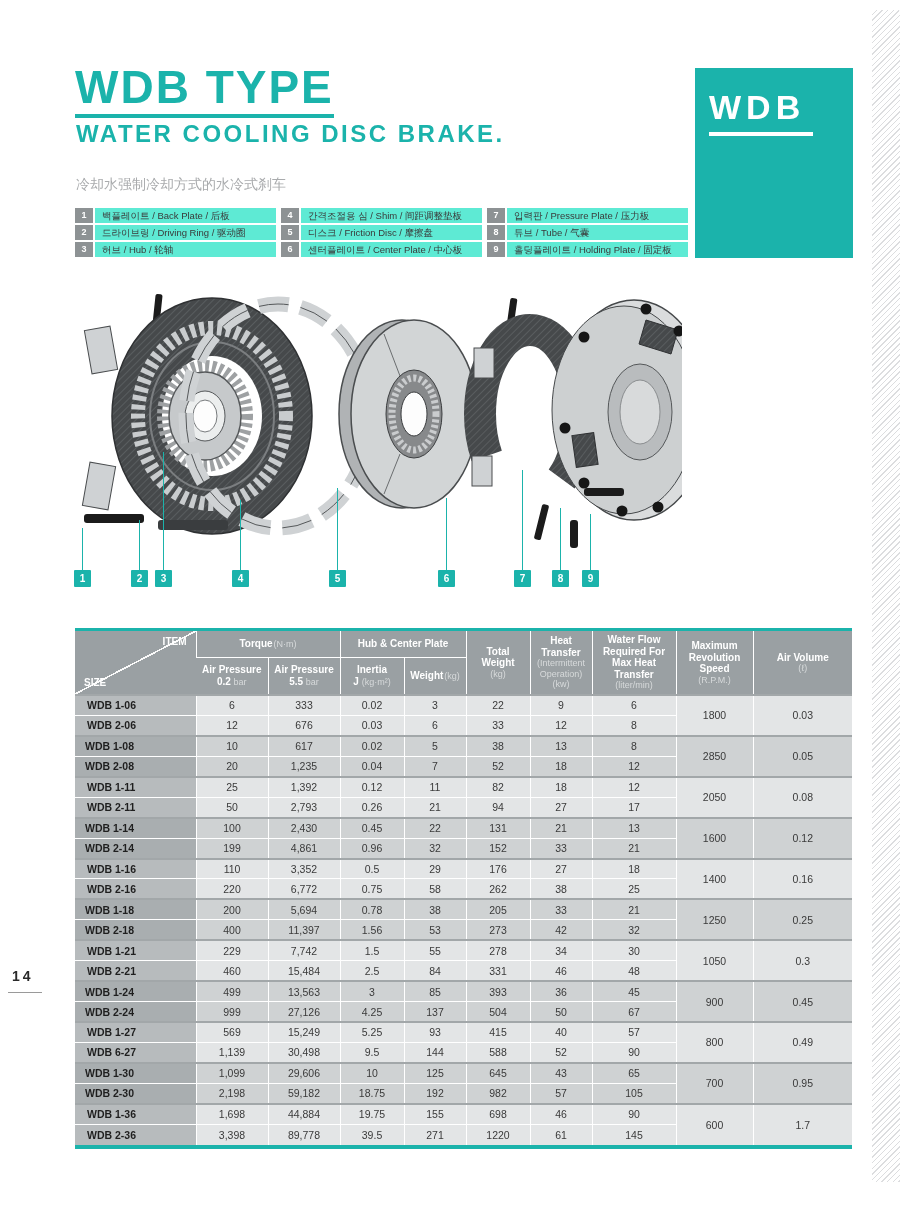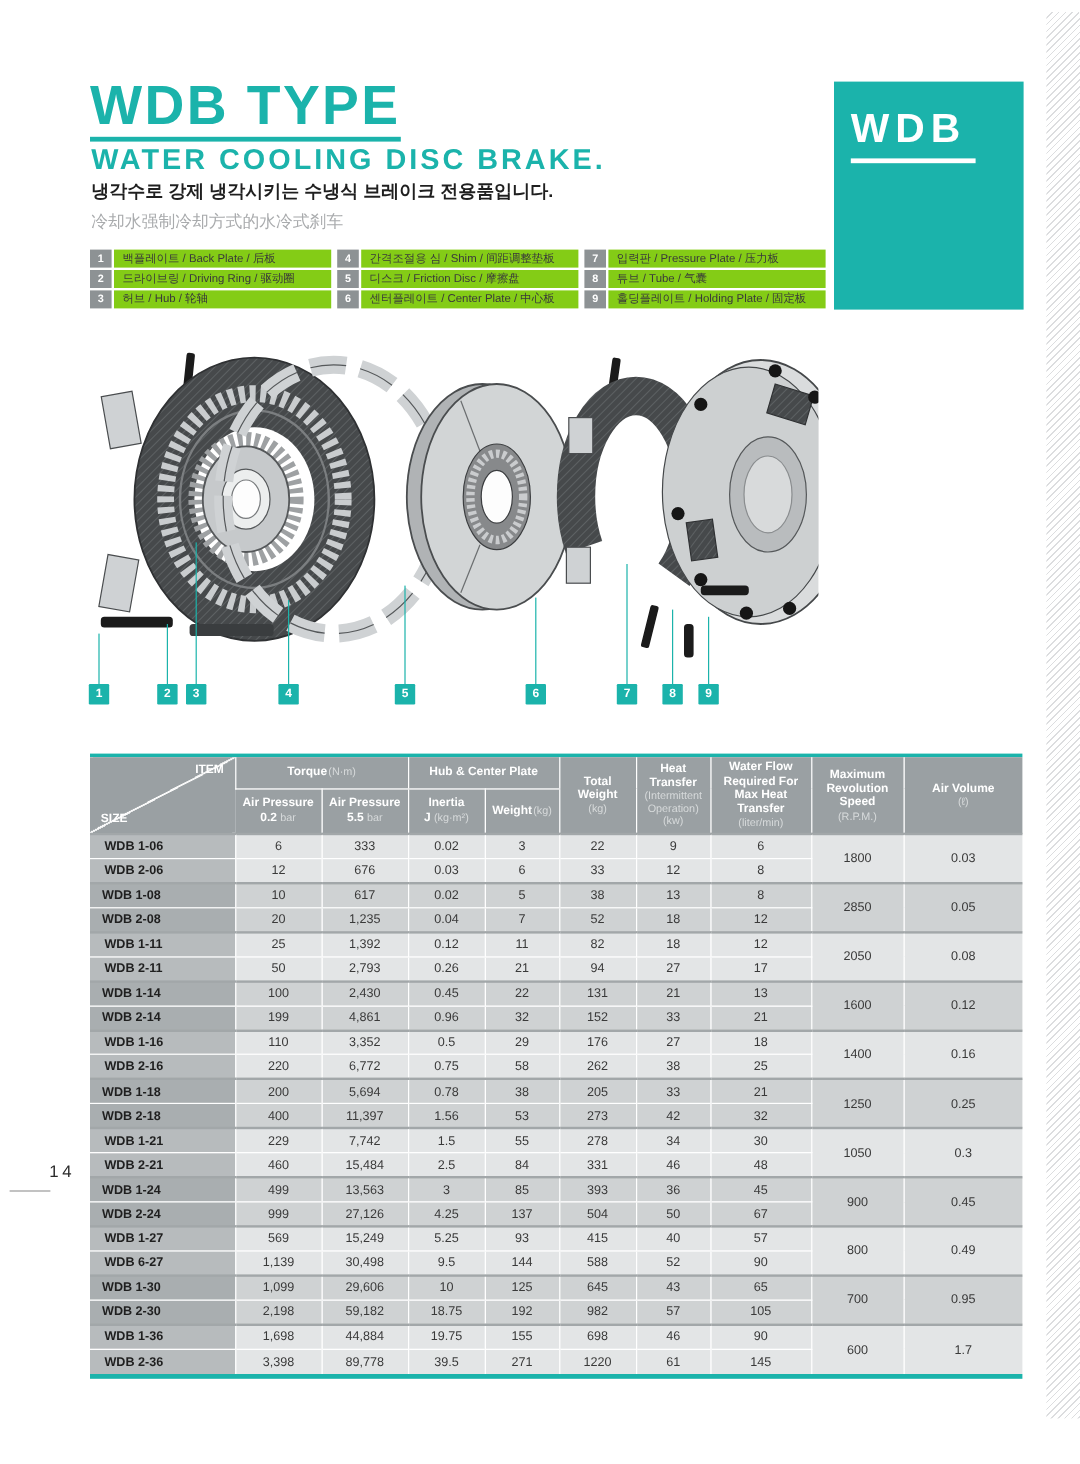--- a/index.html
+++ b/index.html
@@ -100,7 +100,6 @@
 
   <div class="main-title">WDB TYPE</div>
   <div class="sub-title">WATER COOLING DISC BRAKE.</div>
-  <div class="desc-ko">냉각수로 강제 냉각시키는 수냉식 브레이크 전용품입니다.</div>
   <div class="desc-zh">冷却水强制冷却方式的水冷式刹车</div>
 
   <div class="corner-box">

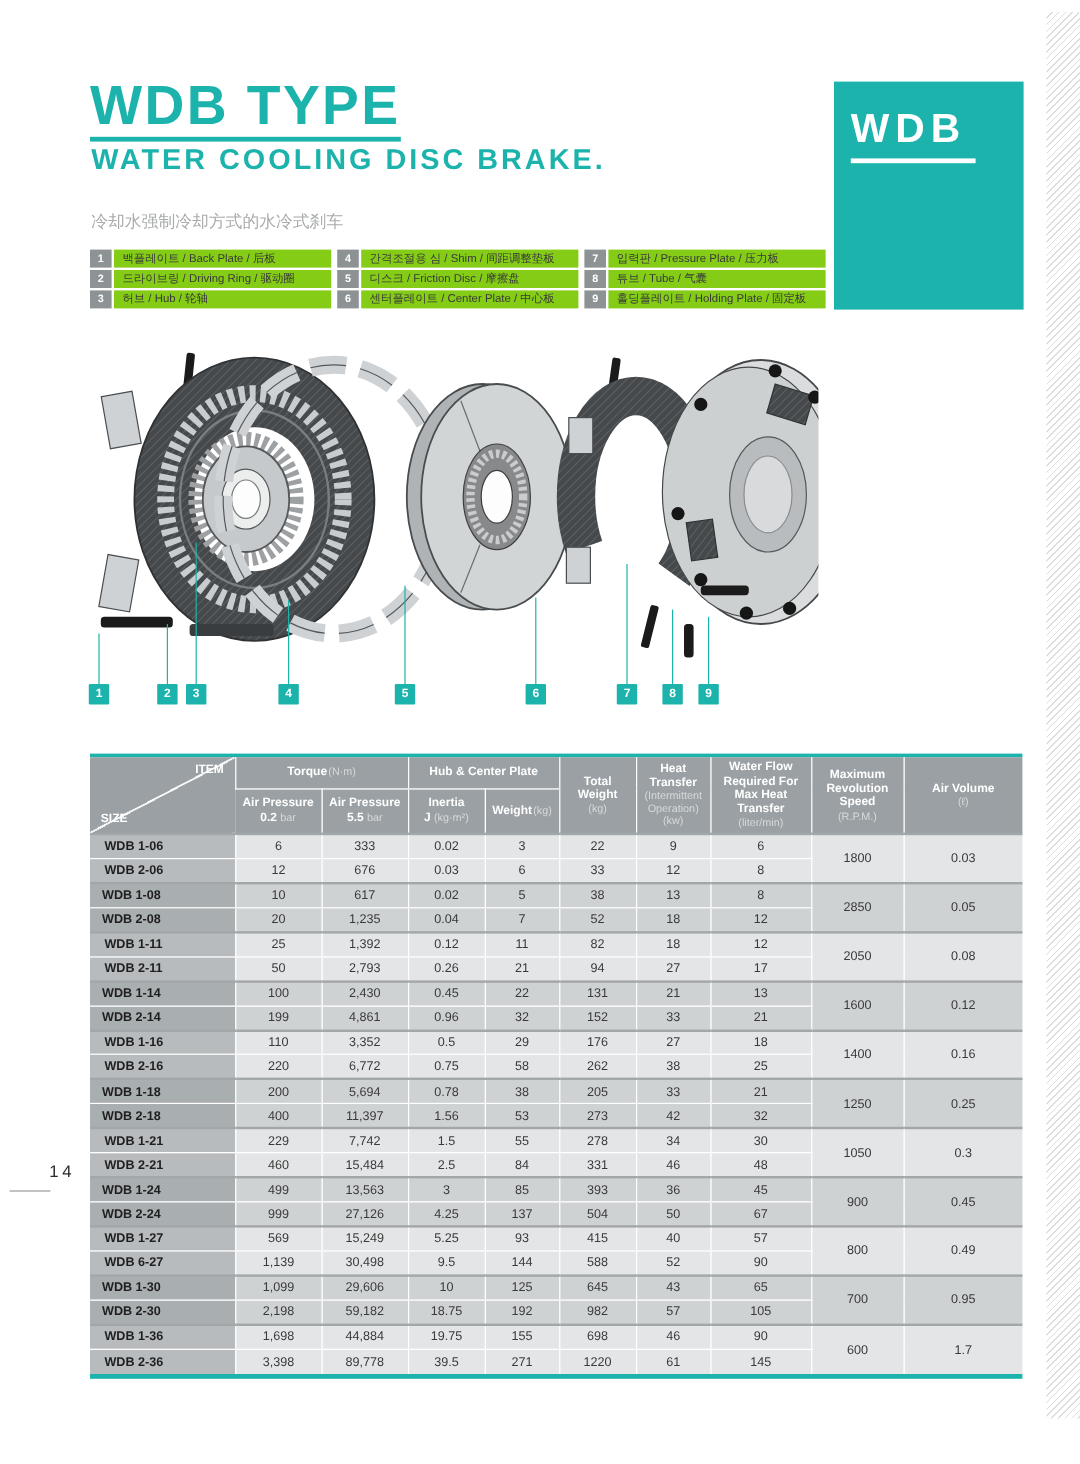--- a/index.html
+++ b/index.html
@@ -40,7 +40,7 @@
   .lg-row{display:flex;height:15px;}
   .lg-num{width:18px;background:var(--bar-gray);color:#fff;font-size:9px;font-weight:bold;
     text-align:center;line-height:15px;margin-right:2px;flex:none;}
-  .lg-label{flex:1;background:#84cc16;font-size:9.5px;color:#3a3a3a;line-height:15px;
+  .lg-label{flex:1;background:#5eead4;font-size:9.5px;color:#3a3a3a;line-height:15px;
     padding-left:7px;white-space:nowrap;overflow:hidden;}
 
   

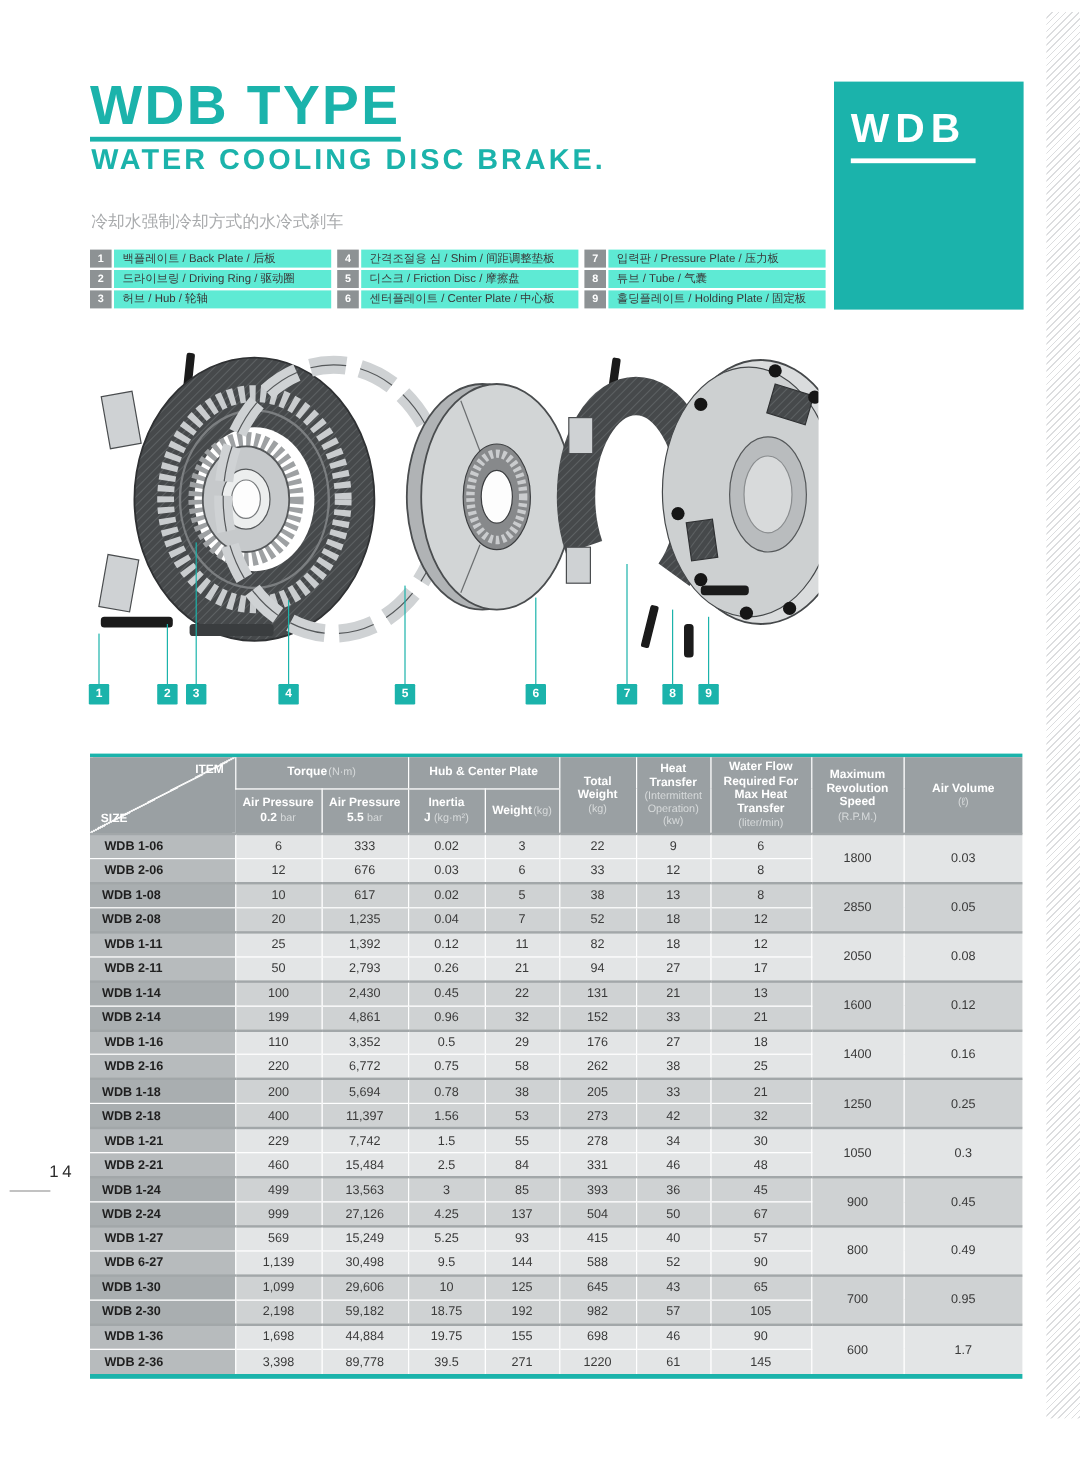--- a/index.html
+++ b/index.html
@@ -52,8 +52,8 @@
   .callout-line{position:absolute;width:1px;background:var(--accent);}
 
   
-  .page-num{position:absolute;left:12px;top:968px;font-size:14px;font-weight:normal;
-    letter-spacing:3px;color:#2a2a2a;margin-left:29px;}
+  .page-num{position:absolute;left:12px;top:968px;font-size:14px;font-weight:bold;
+    letter-spacing:3px;color:#2a2a2a;}
   .page-num-rule{position:absolute;left:8px;top:992px;width:34px;height:1px;background:#9a9a9a;}
 
   

